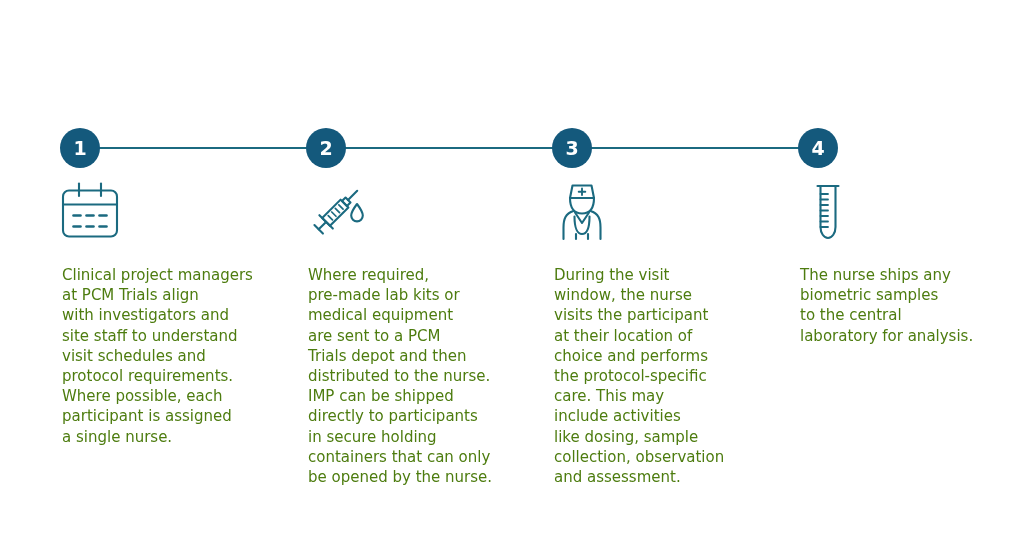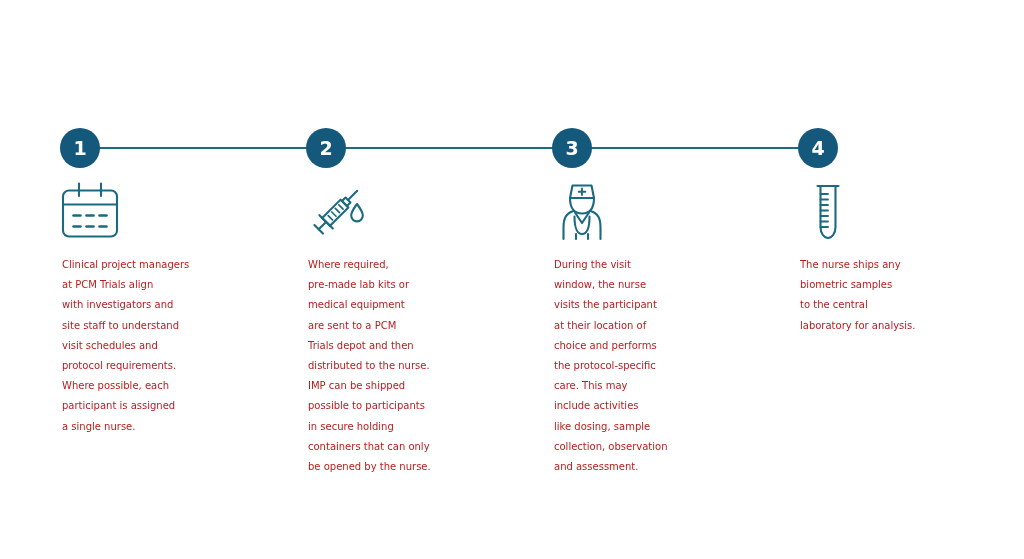--- a/index.html
+++ b/index.html
@@ -71,11 +71,11 @@
 
   .step-text {
     position: absolute;
-    top: 255px;
+    top: 265px;
     left: 2px;
     width: 244px;
-    color: #b91c1c;
-    font-size: 10px;
+    color: #4d7c0f;
+    font-size: 15px;
     line-height: 20.2px;
     white-space: pre-line;
   }

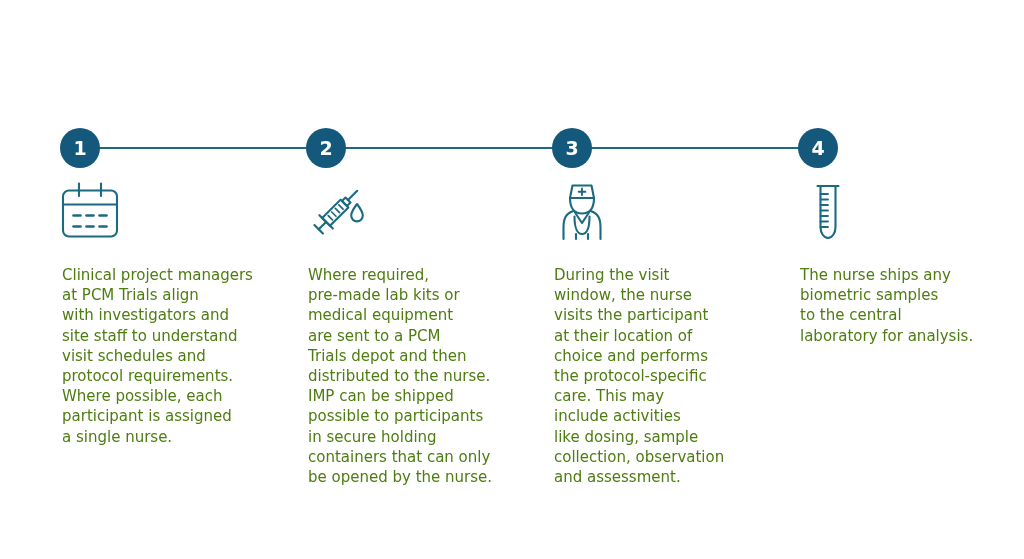--- a/index.html
+++ b/index.html
@@ -156,7 +156,7 @@
 Trials depot and then
 distributed to the nurse.
 IMP can be shipped
-possible to participants
+directly to participants
 in secure holding
 containers that can only
 be opened by the nurse.</div>

